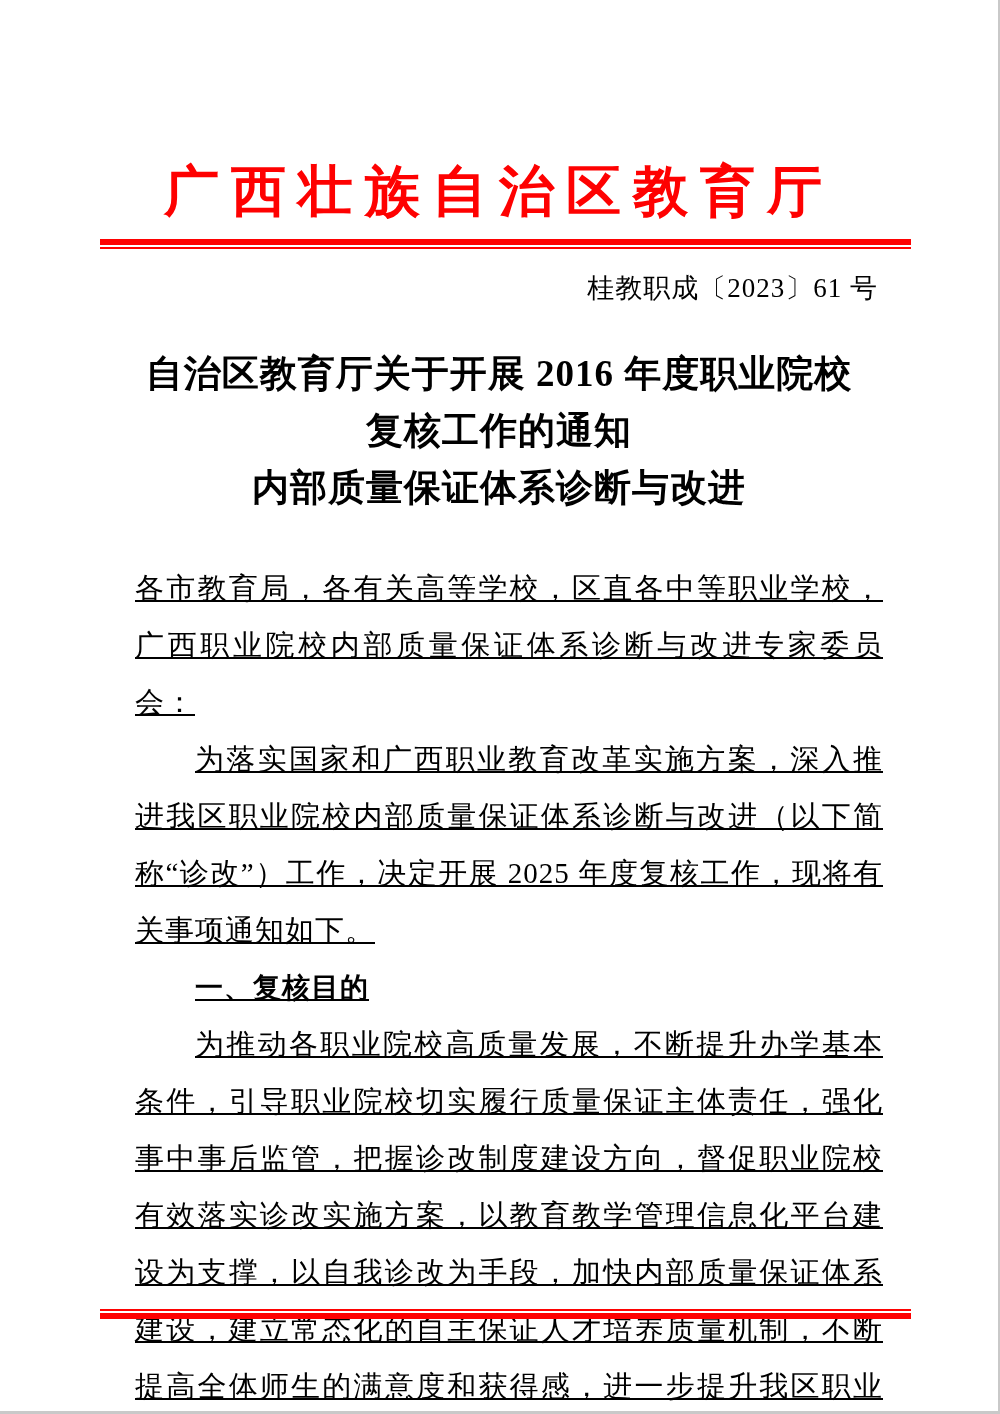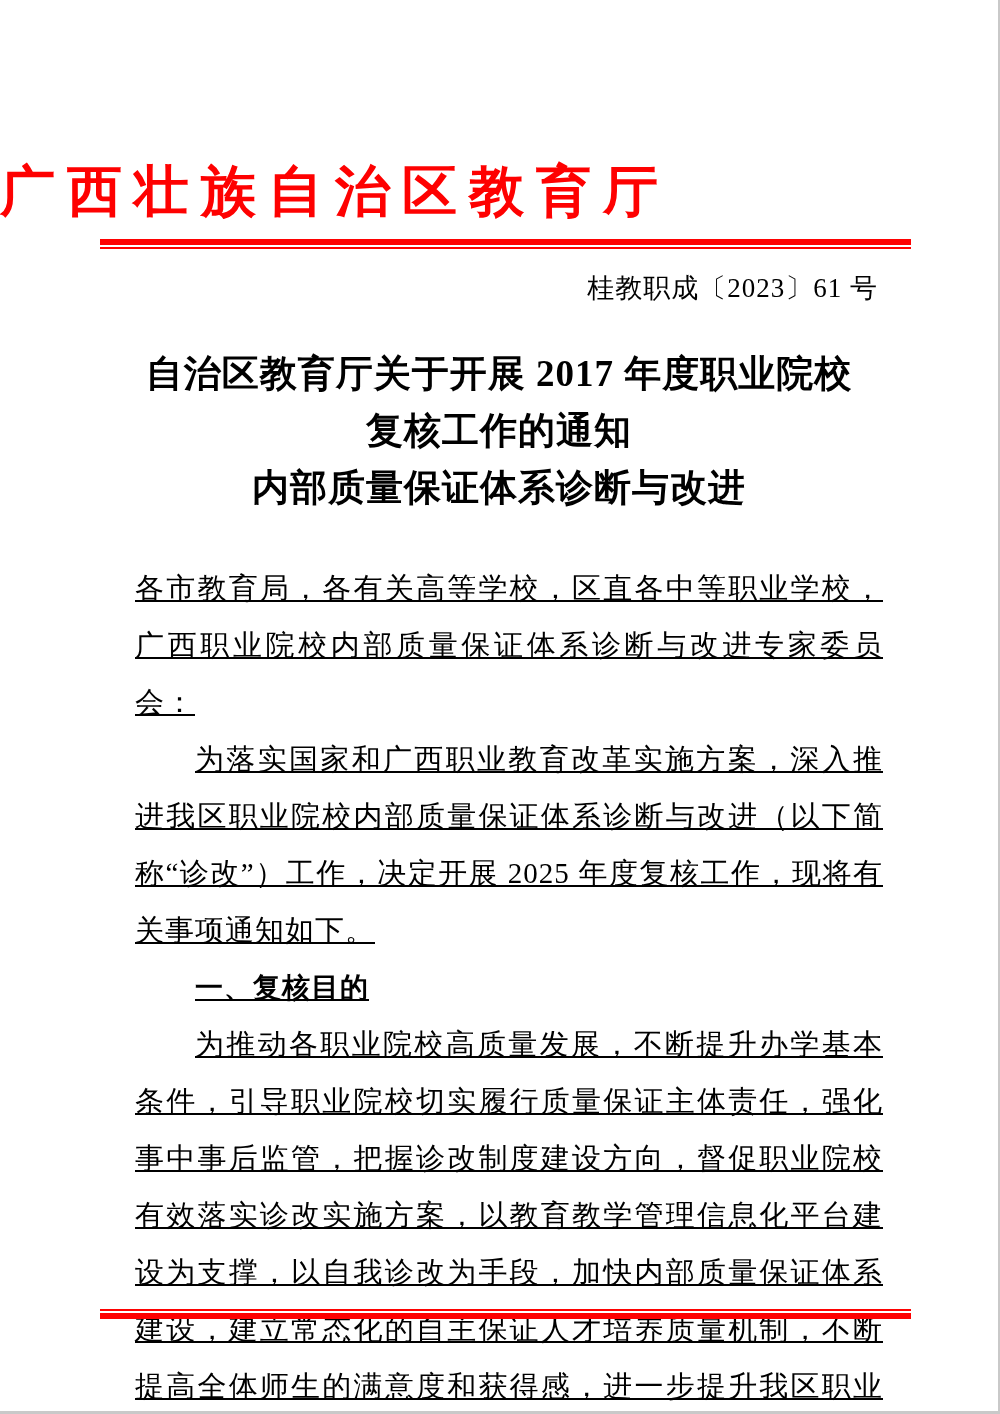--- a/index.html
+++ b/index.html
@@ -24,7 +24,7 @@
       top: 155px;
       left: 0;
       width: 100%;
-      text-align: left;
+      text-align: center;
       font-size: 55px;
       font-weight: bold;
       color: #fe0101;

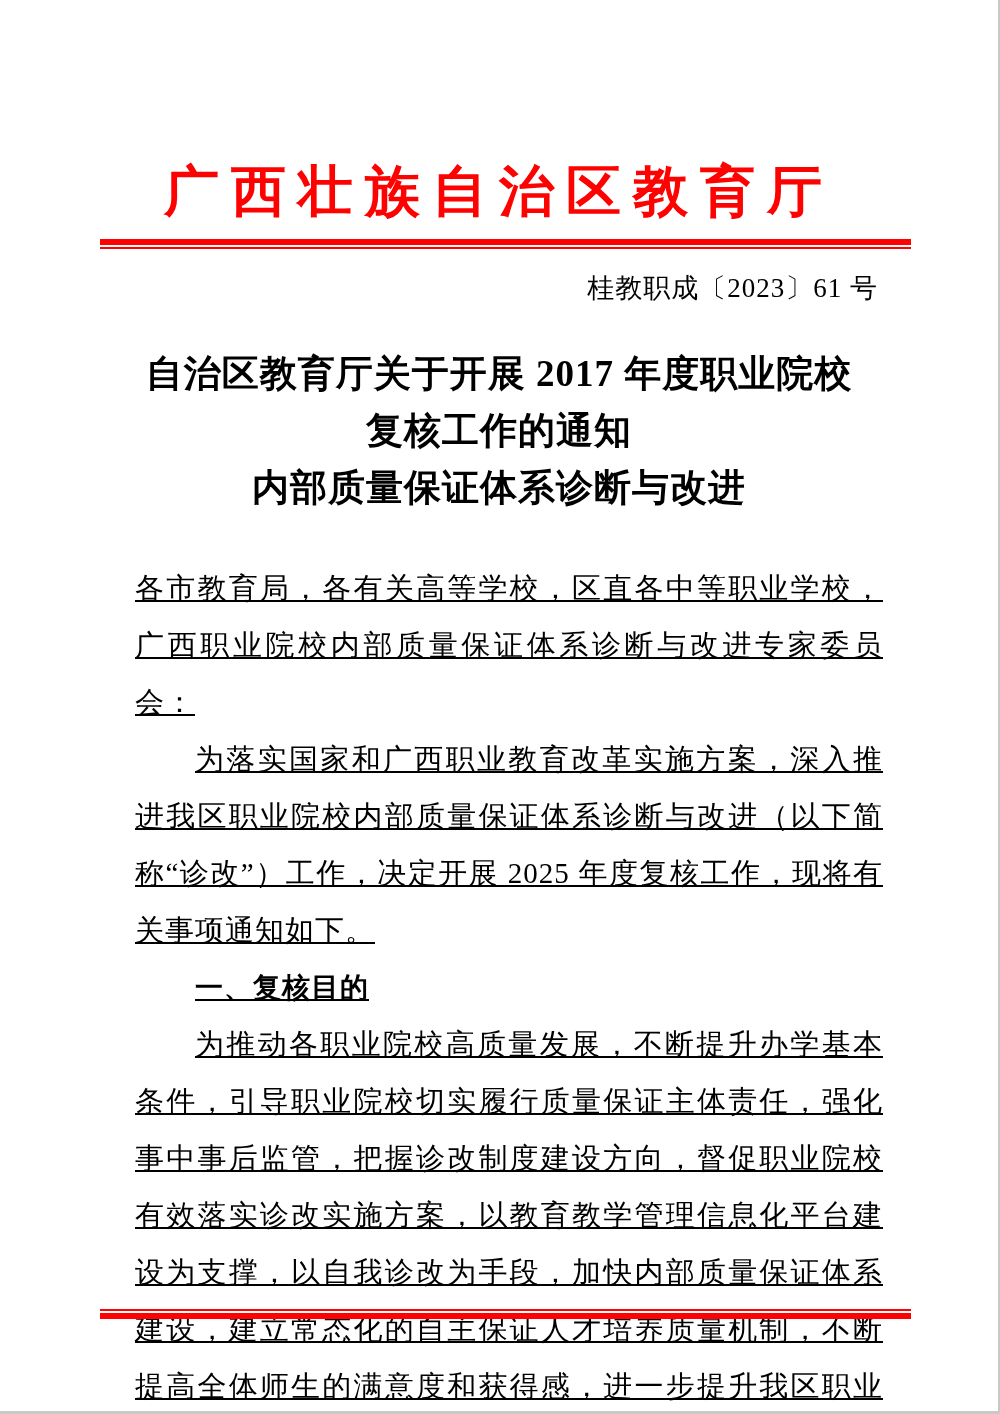--- a/index.html
+++ b/index.html
@@ -107,7 +107,7 @@
   <div class="docnum">桂教职成〔2023〕61 号</div>
 
   <div class="title">
-    <div>自治区教育厅关于开展 2017 年度职业院校</div>
+    <div>自治区教育厅关于开展 2016 年度职业院校</div>
     <div>复核工作的通知</div>
     <div>内部质量保证体系诊断与改进</div>
   </div>

